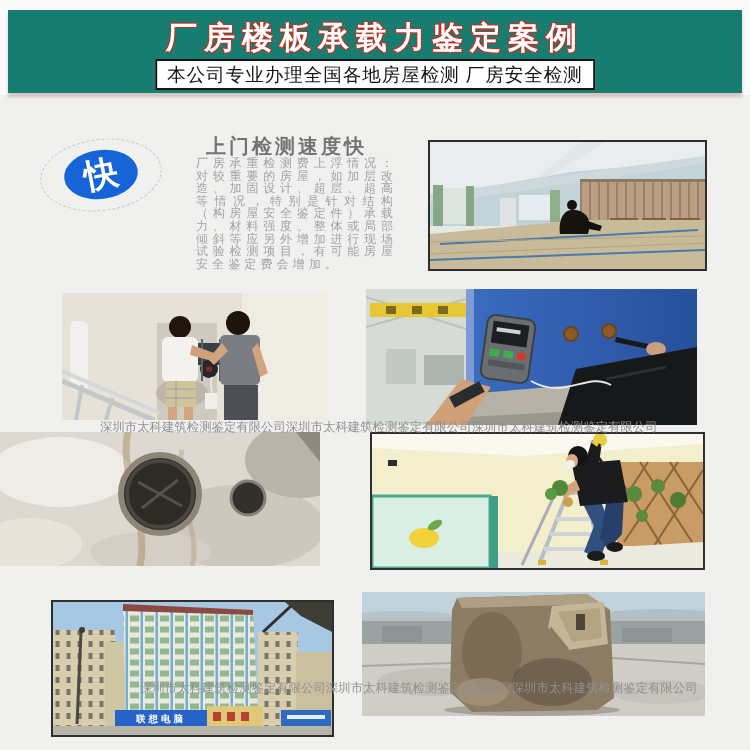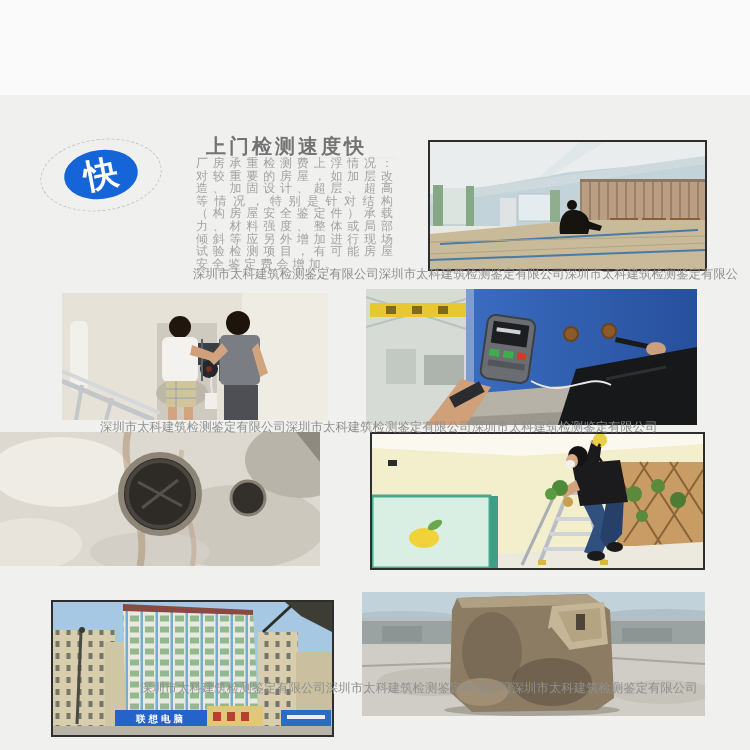--- a/index.html
+++ b/index.html
@@ -42,6 +42,10 @@
 
   <div class="abs content-bg"></div>
 
+  <div class="abs banner">
+    <div class="abs banner-title">厂房楼板承载力鉴定案例</div>
+    <div class="abs banner-sub">本公司专业办理全国各地房屋检测 厂房安全检测</div>
+  </div>
 
   <div class="abs badge-ring"></div>
   <div class="abs badge">

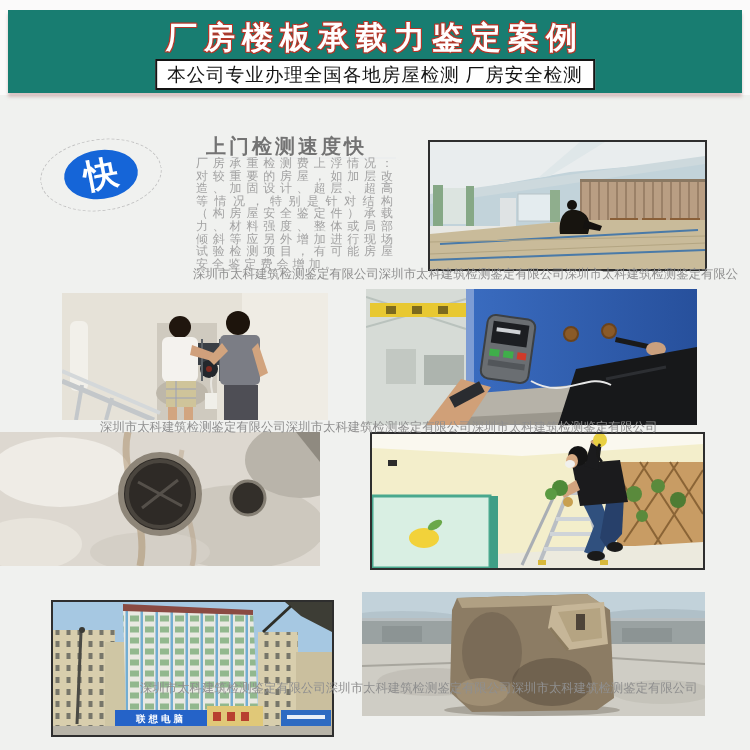--- a/index.html
+++ b/index.html
@@ -90,7 +90,6 @@
     </svg>
   </div>
 
-  <div class="abs wm" style="left:193px;top:266px;width:557px;">深圳市太科建筑检测鉴定有限公司深圳市太科建筑检测鉴定有限公司深圳市太科建筑检测鉴定有限公</div>
 
   <div class="abs photo" style="left:62px;top:293px;width:266px;height:127px;">
     <svg viewBox="0 0 266 127" preserveAspectRatio="none">

